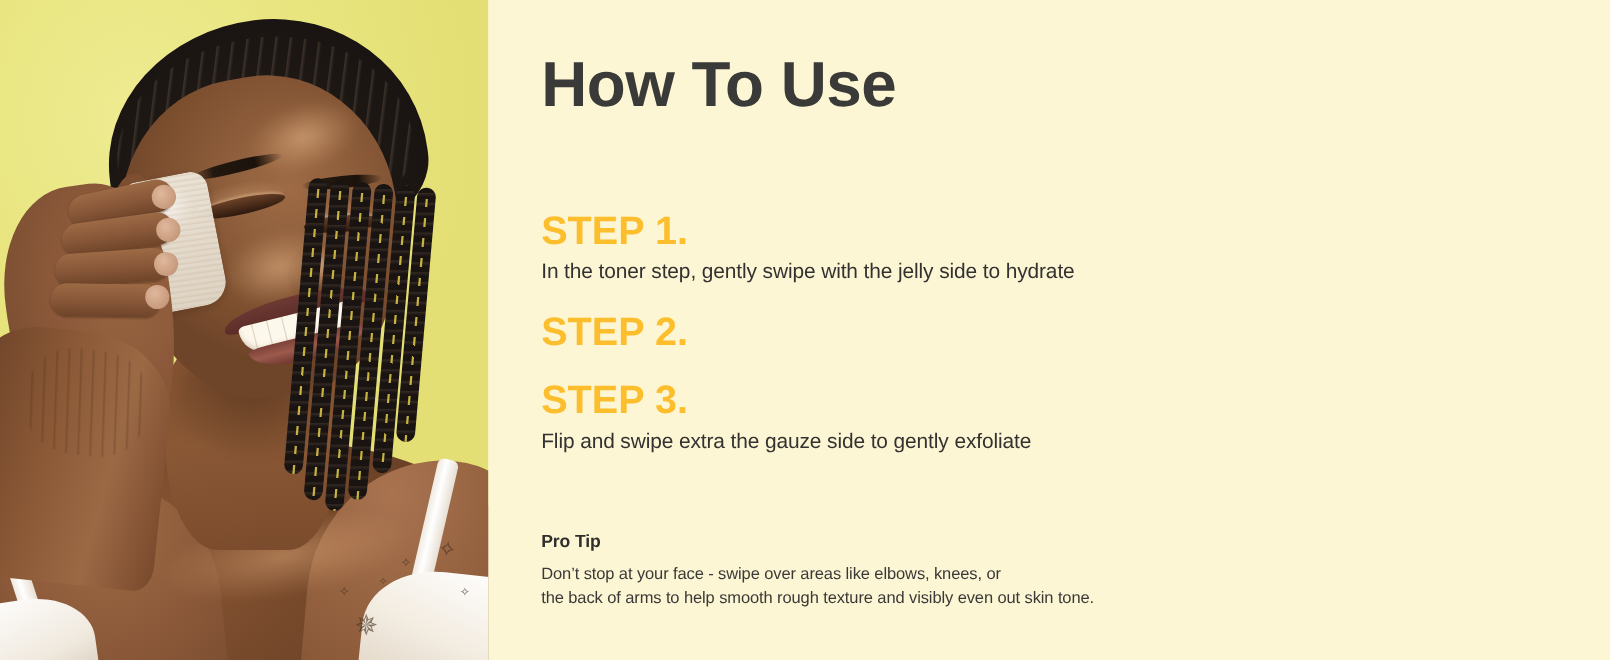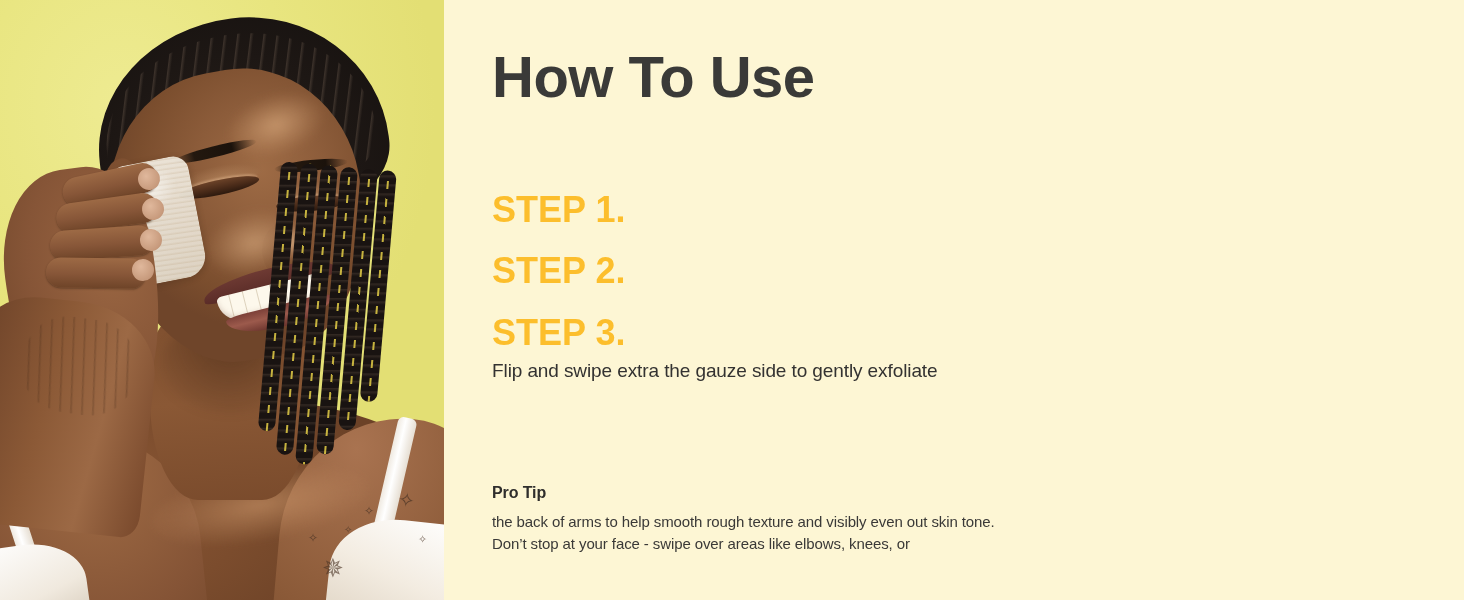--- a/index.html
+++ b/index.html
@@ -528,6 +528,7 @@
 
       <div class="step-block">
         <p class="step-label">STEP 1.</p>
+        <p class="step-text">In the toner step, gently swipe with the jelly side to hydrate</p>
       </div>
 
       <div class="step-block">

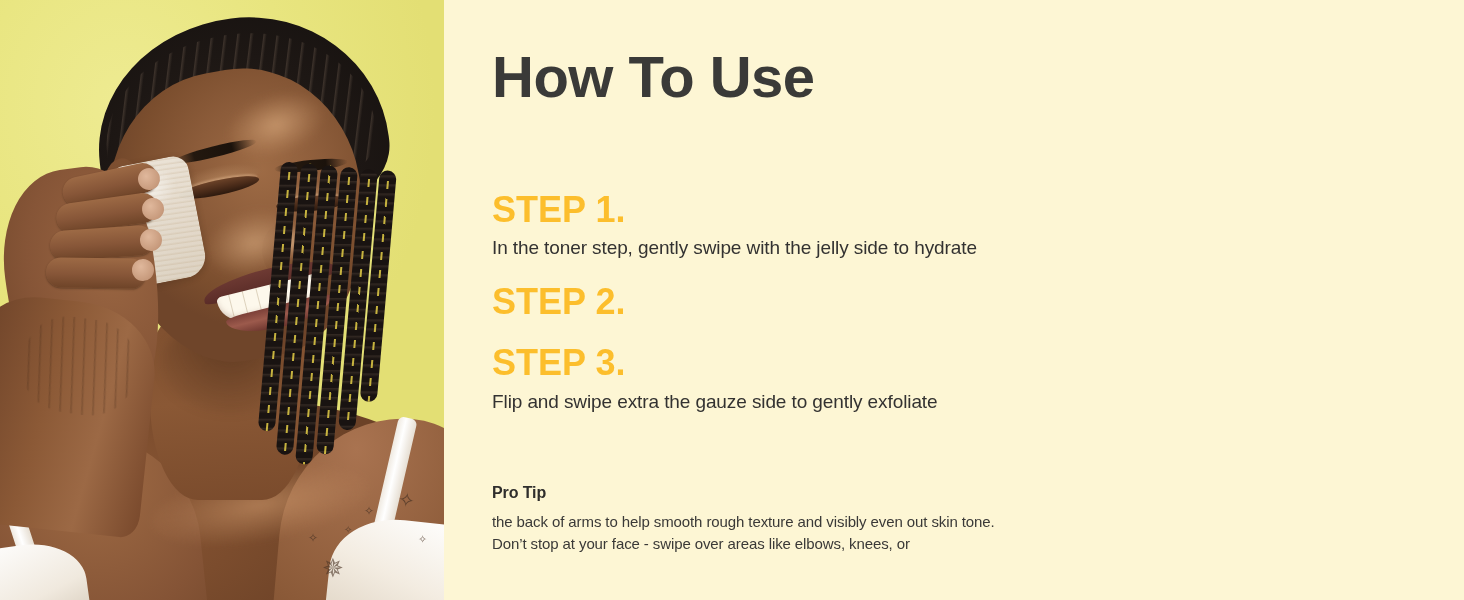--- a/index.html
+++ b/index.html
@@ -545,8 +545,8 @@
     <div class="protip">
       <p class="protip-title">Pro Tip</p>
       <p class="protip-body">
+        <span>Don’t stop at your face - swipe over areas like elbows, knees, or</span>
         <span>the back of arms to help smooth rough texture and visibly even out skin tone.</span>
-        <span>Don’t stop at your face - swipe over areas like elbows, knees, or</span>
       </p>
     </div>
 

